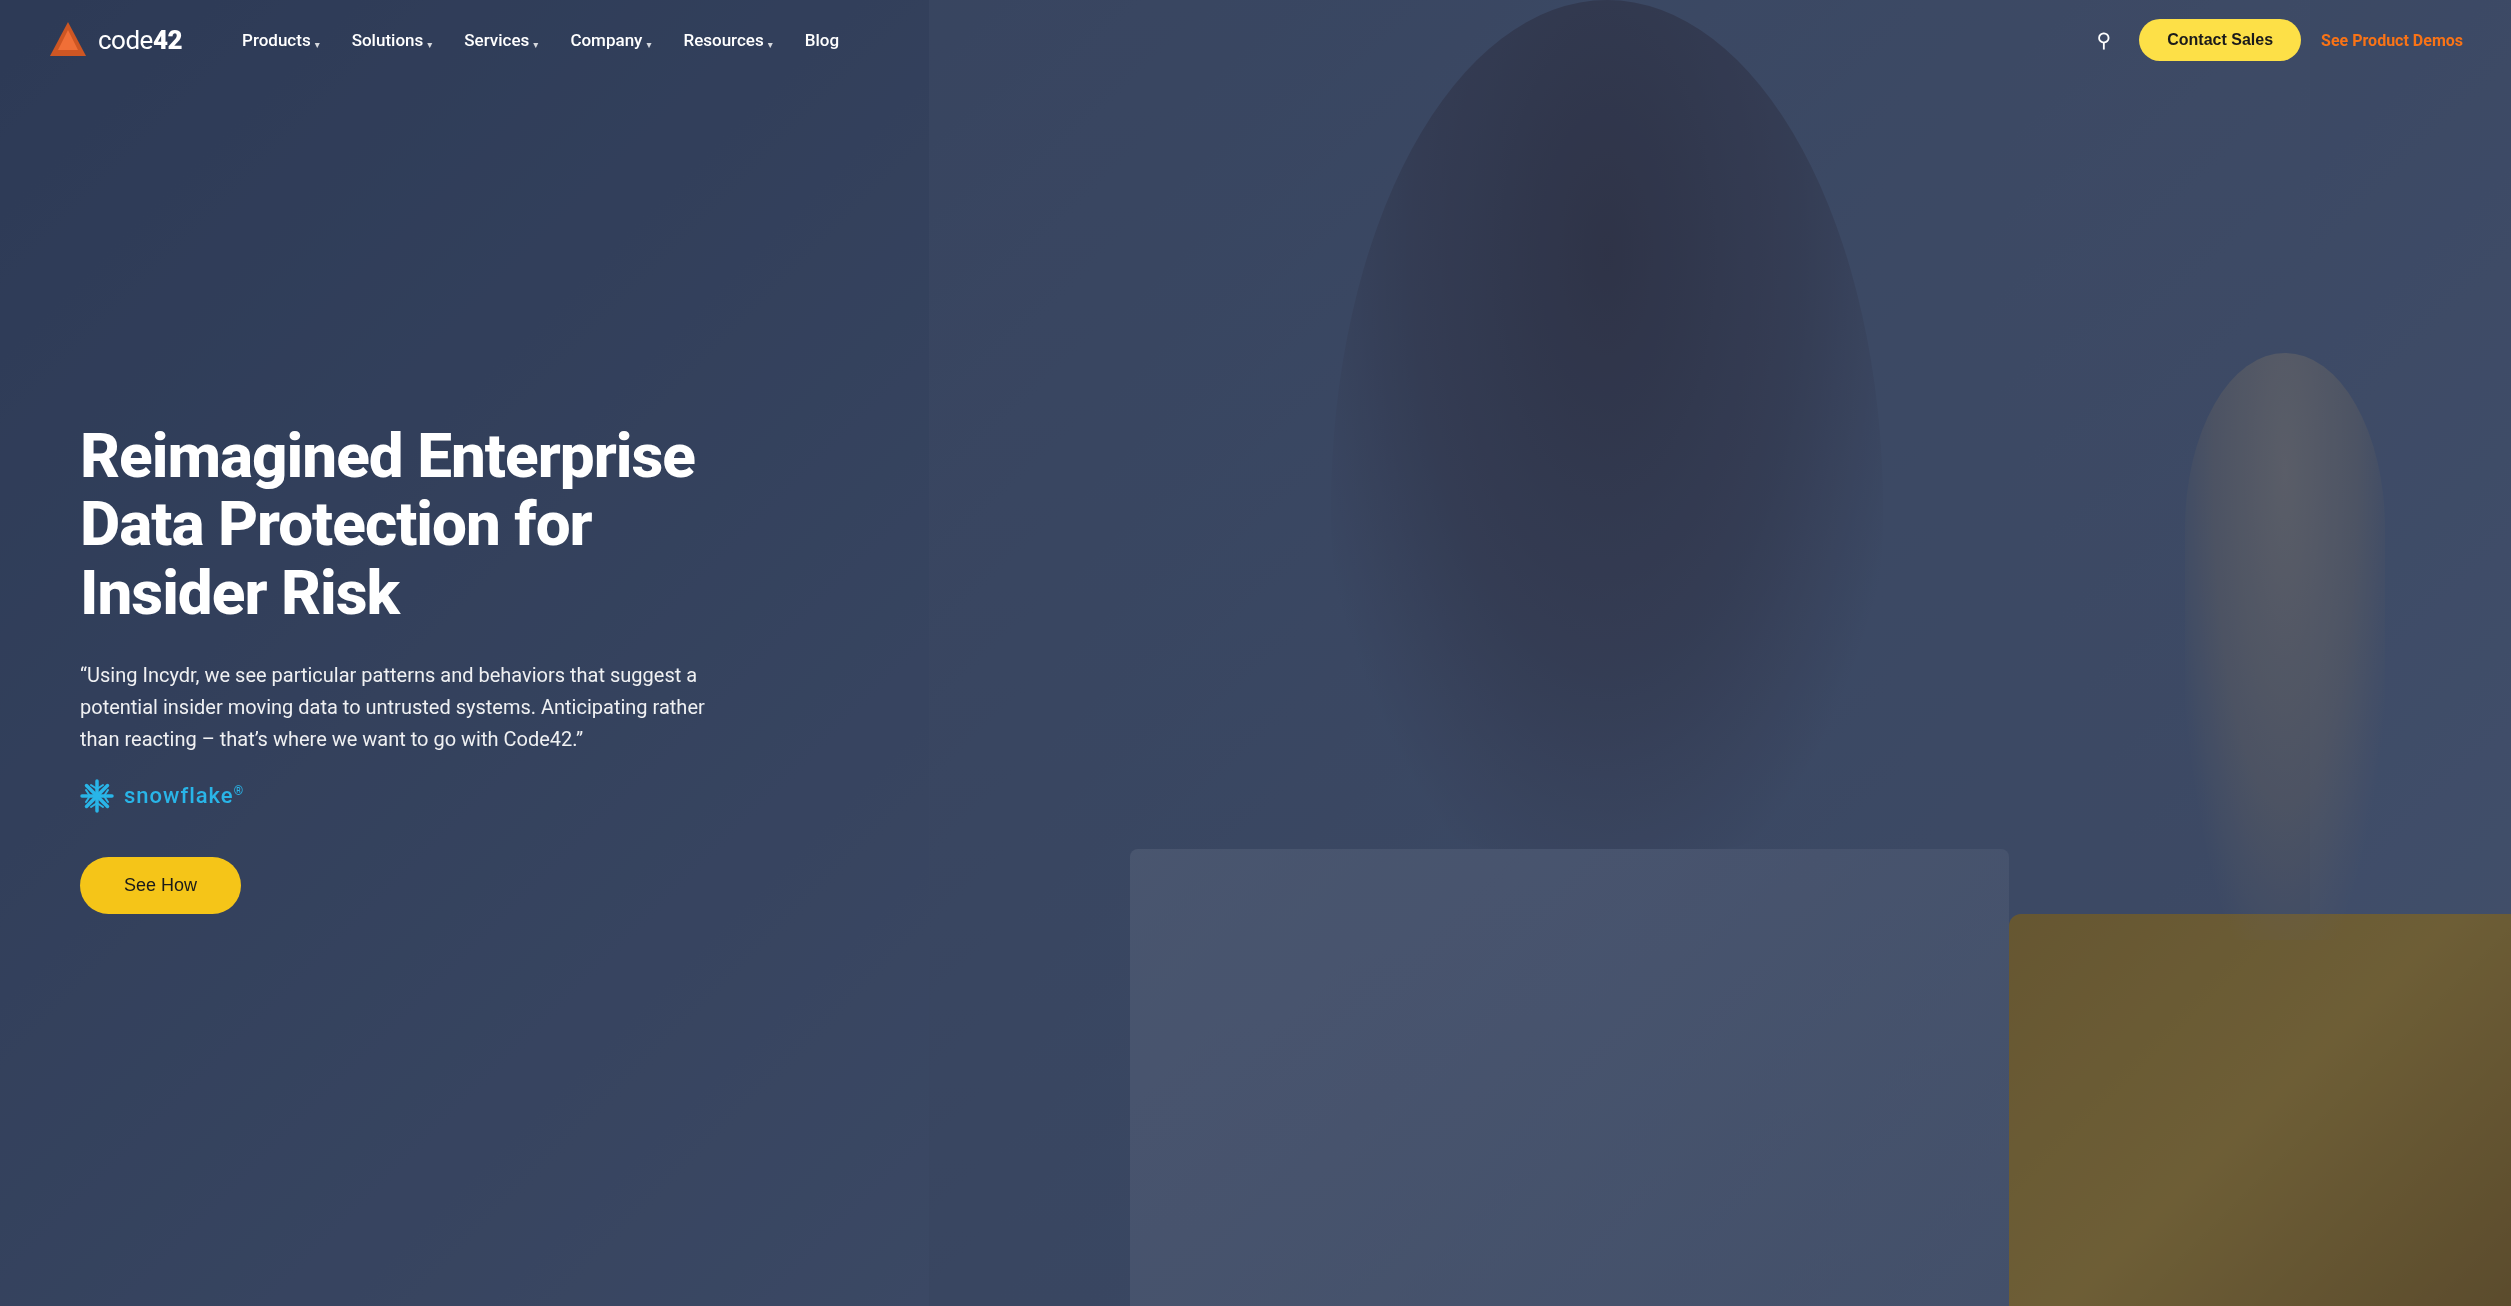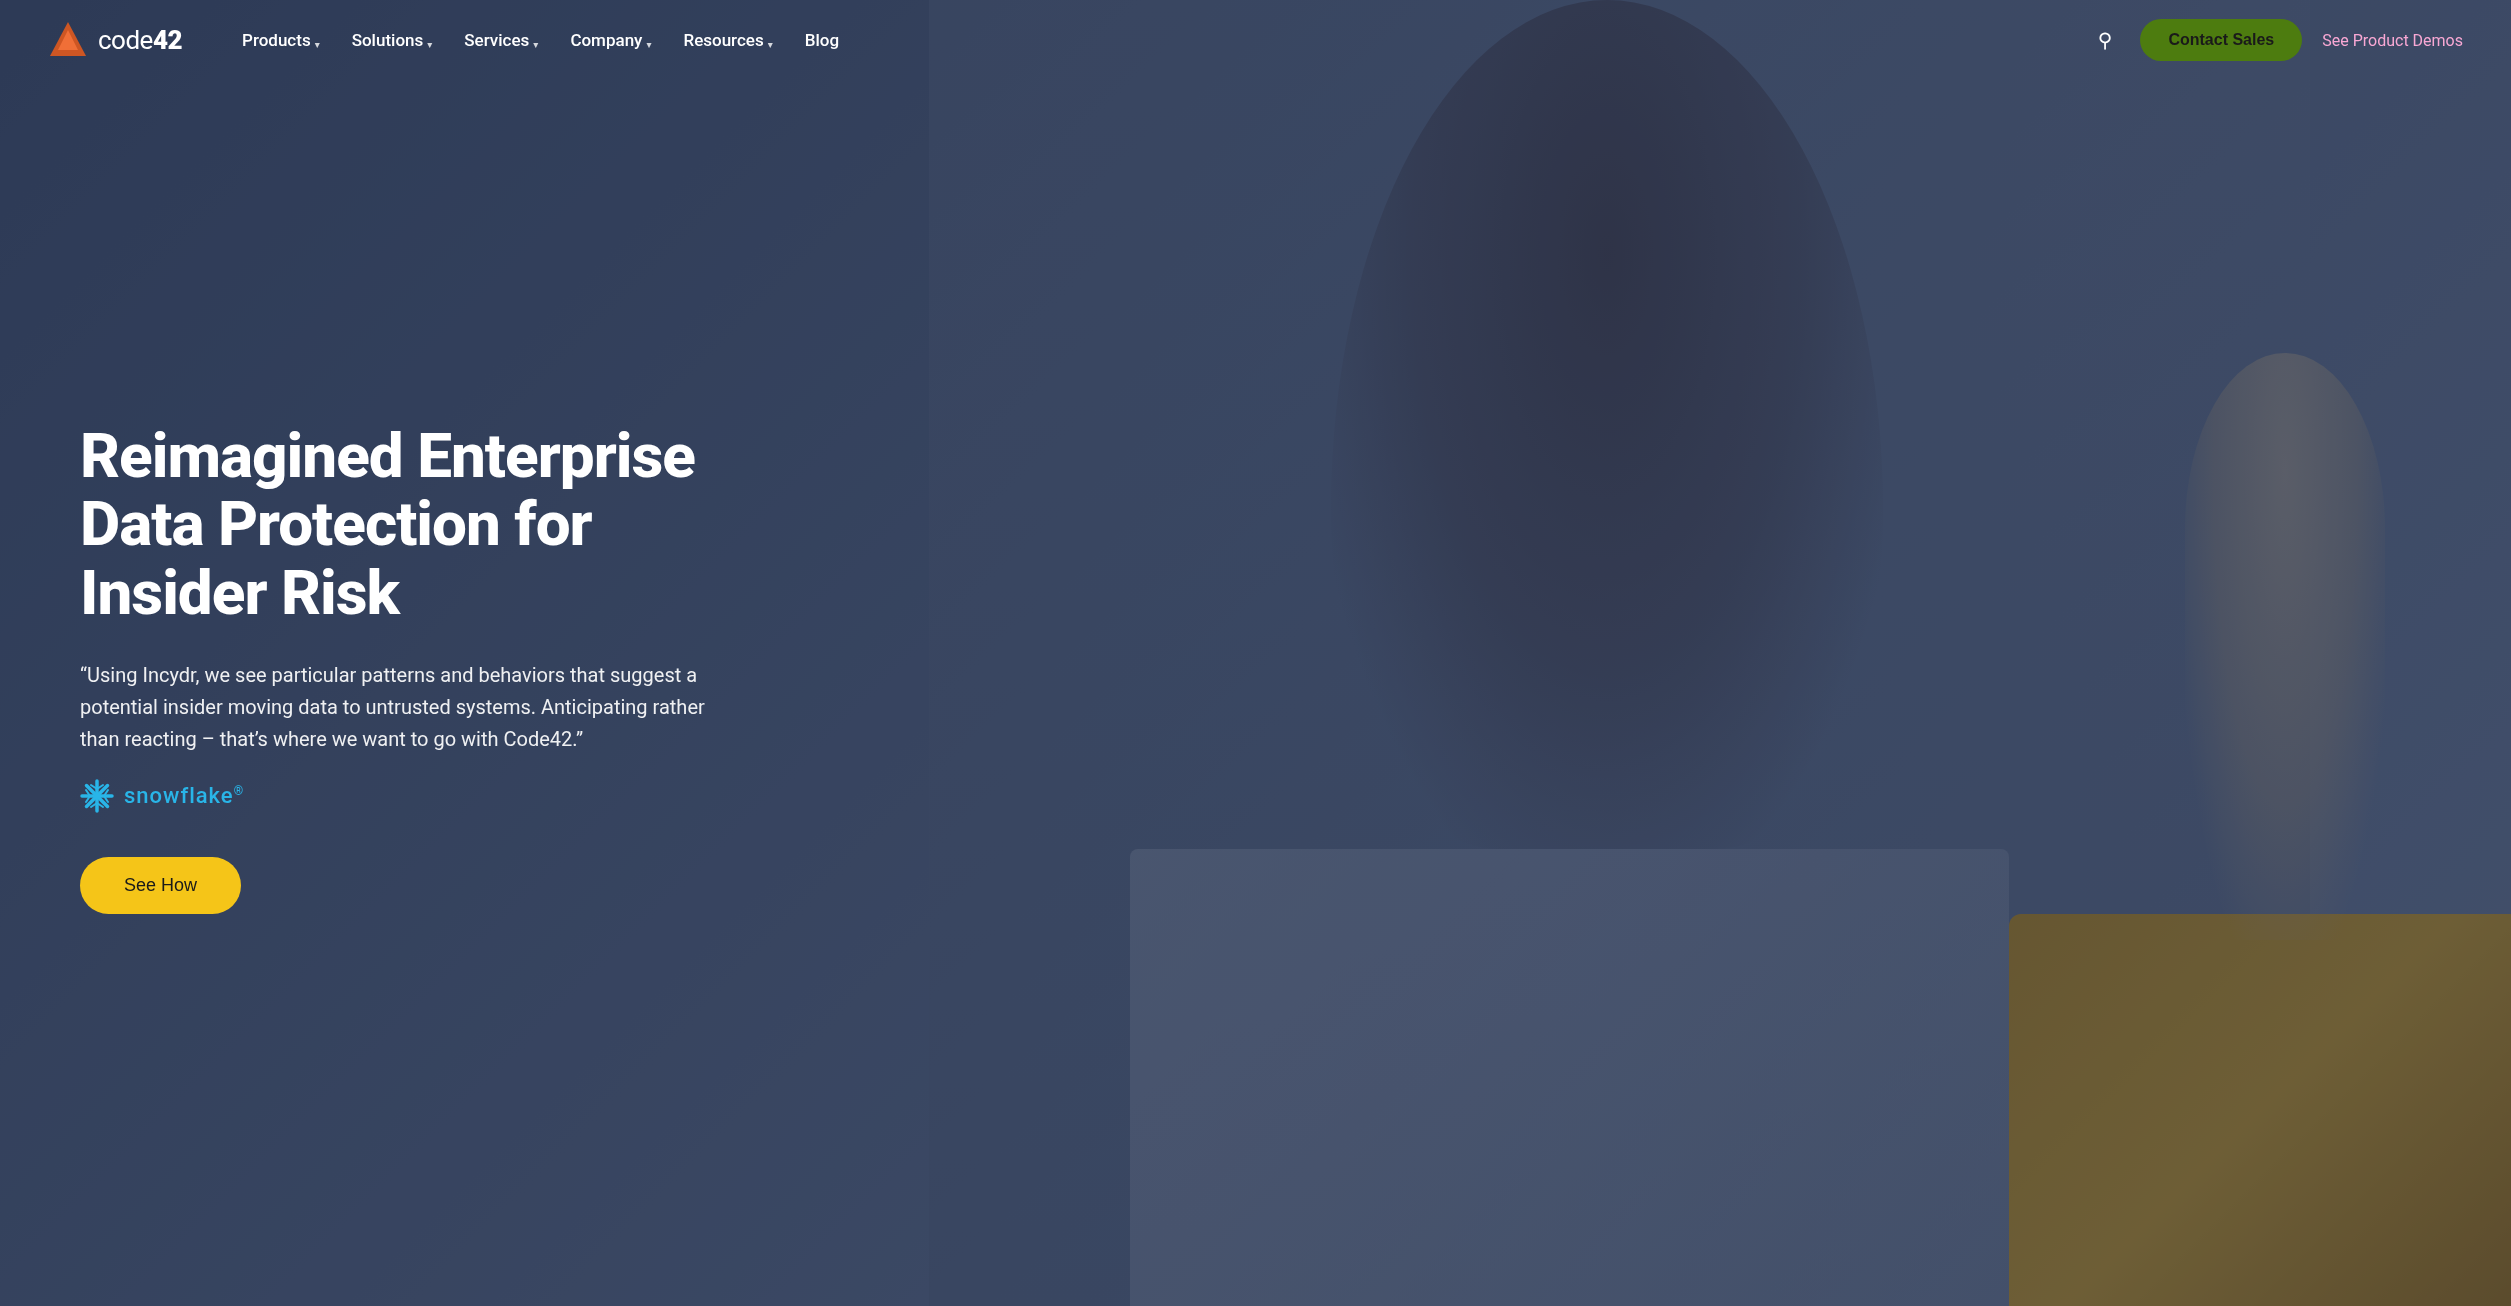--- a/index.html
+++ b/index.html
@@ -86,7 +86,7 @@
     }
 
     .btn-contact {
-      background: #4d7c0f;
+      background: #fde047;
       color: #1a1a1a;
       font-size: 16px;
       font-weight: 700;

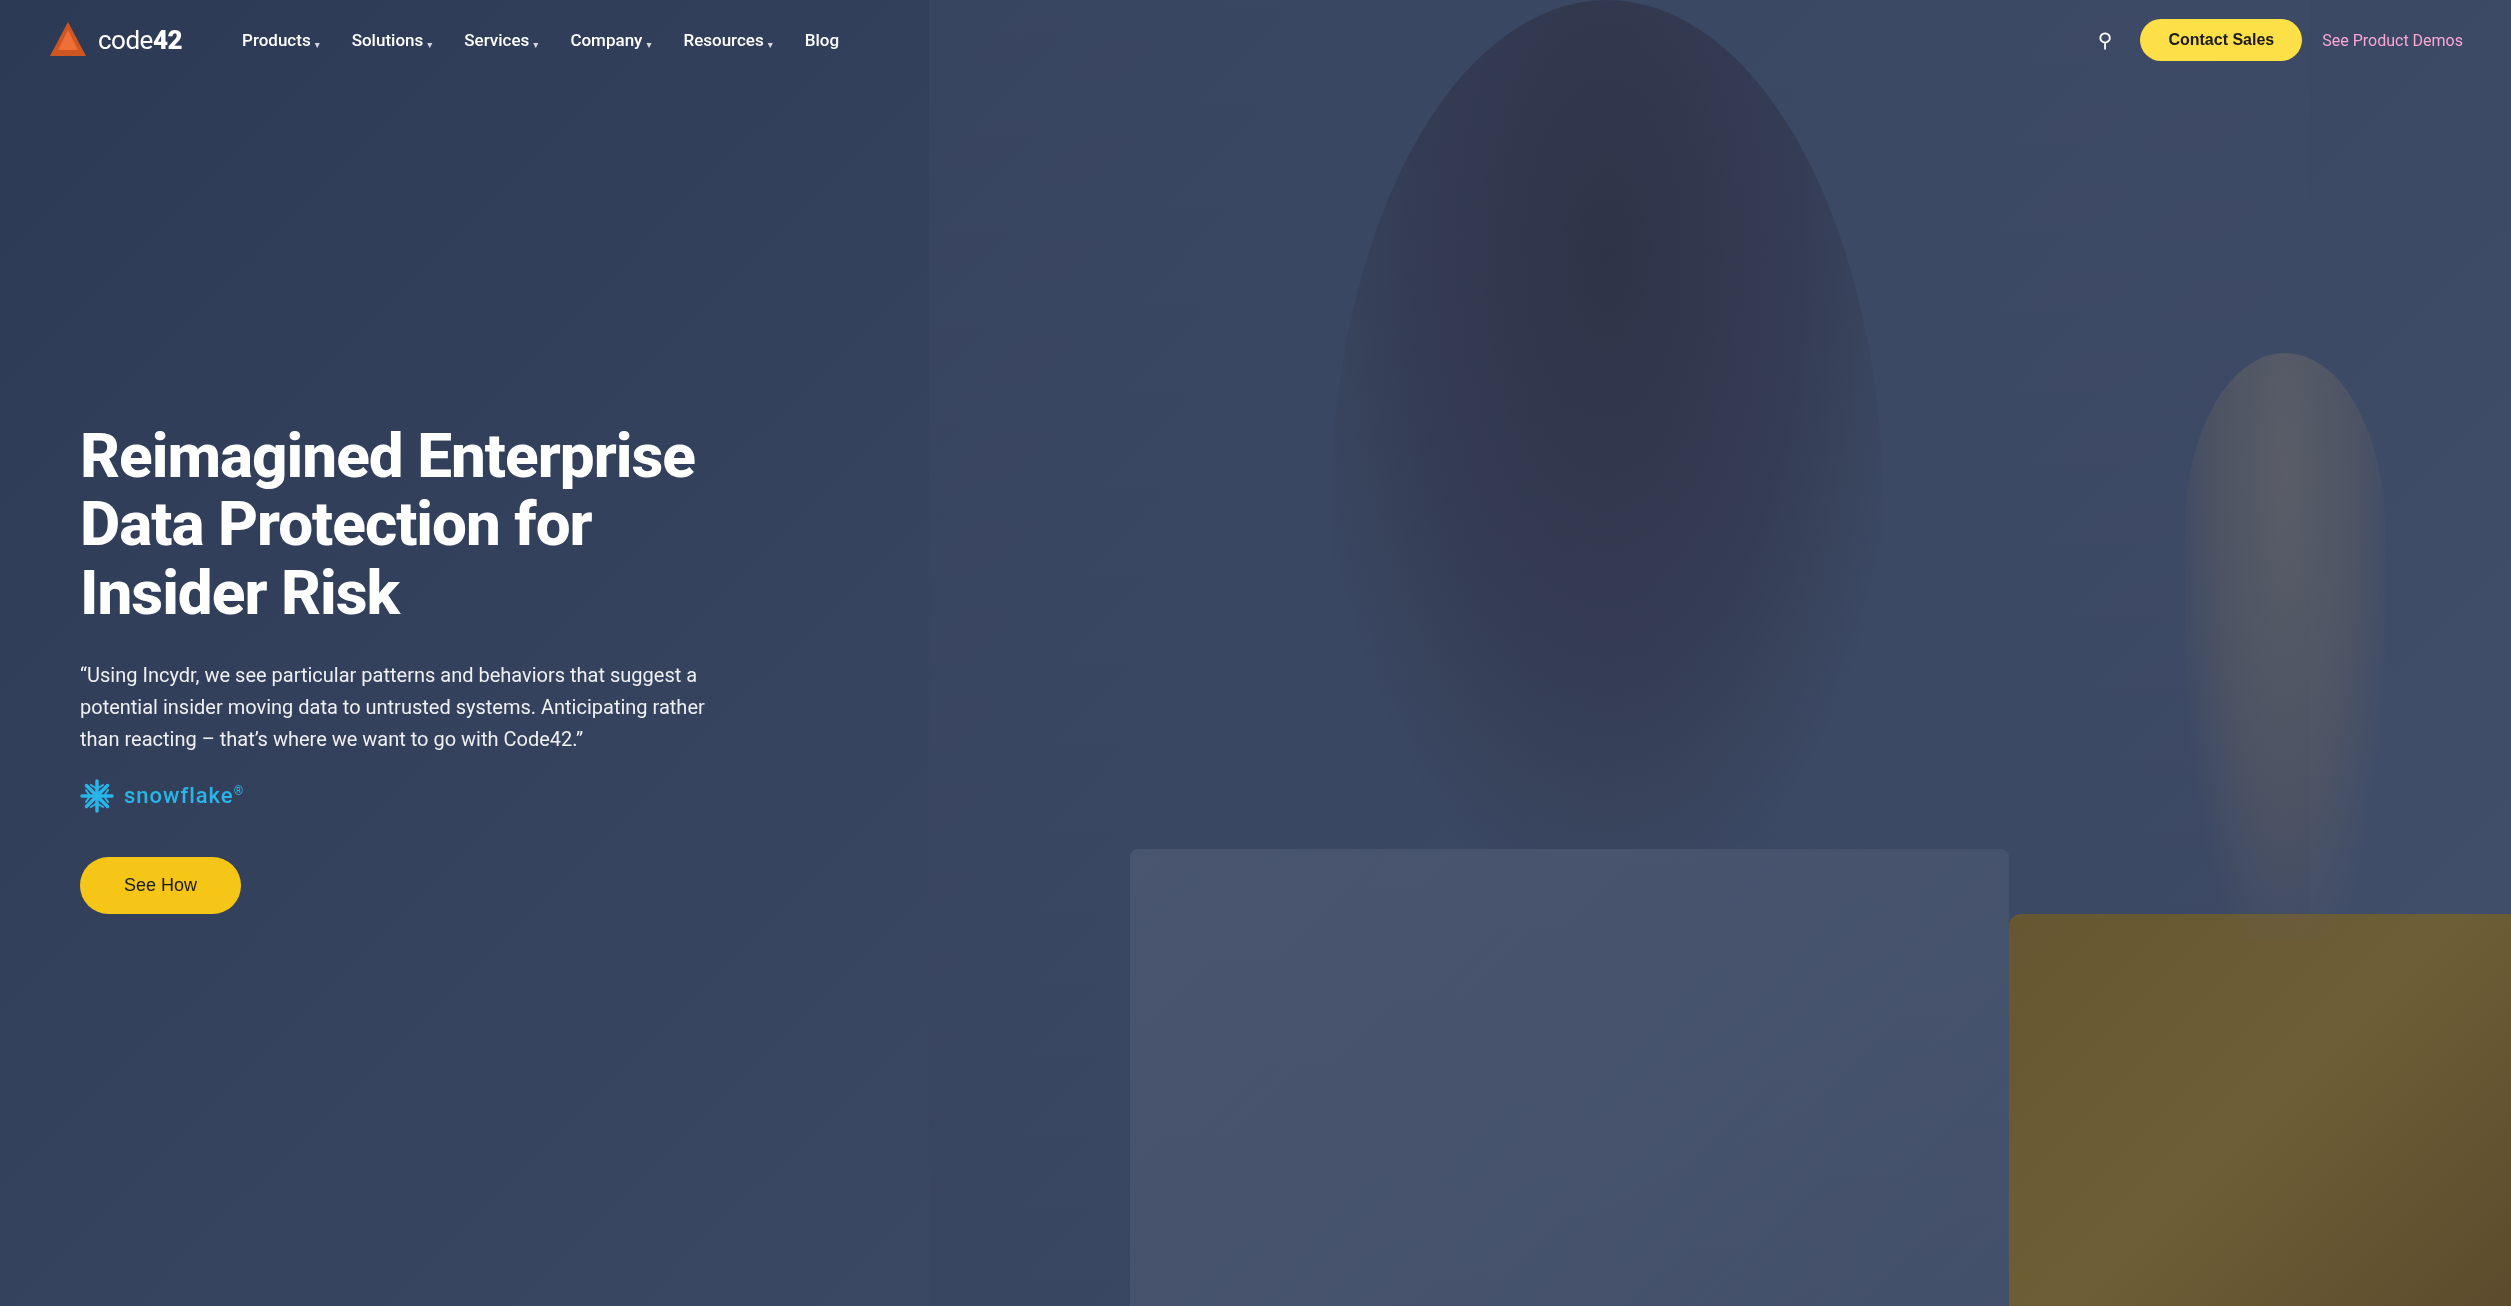--- a/index.html
+++ b/index.html
@@ -98,9 +98,9 @@
     }
 
     .nav-demo-link {
-      color: #f9a8d4;
+      color: #f97316;
       font-size: 16px;
-      font-weight: 400;
+      font-weight: 700;
       cursor: pointer;
       white-space: nowrap;
     }

